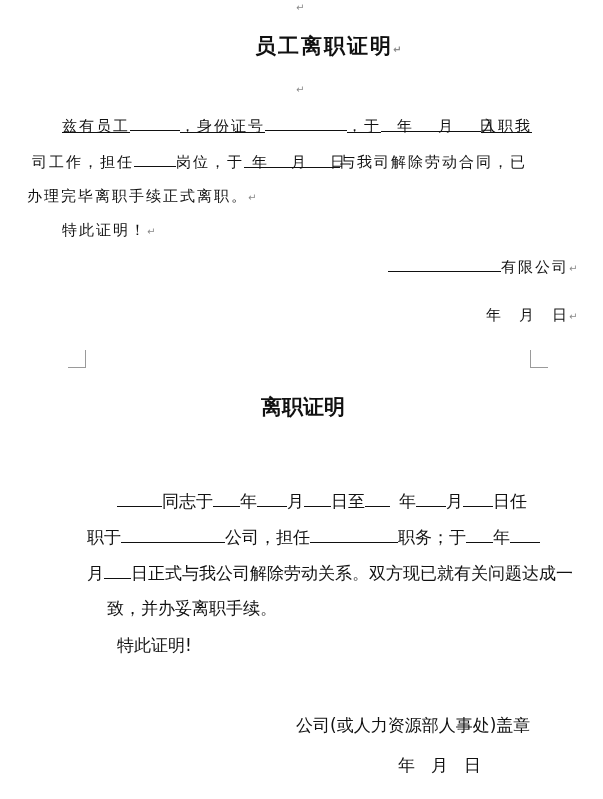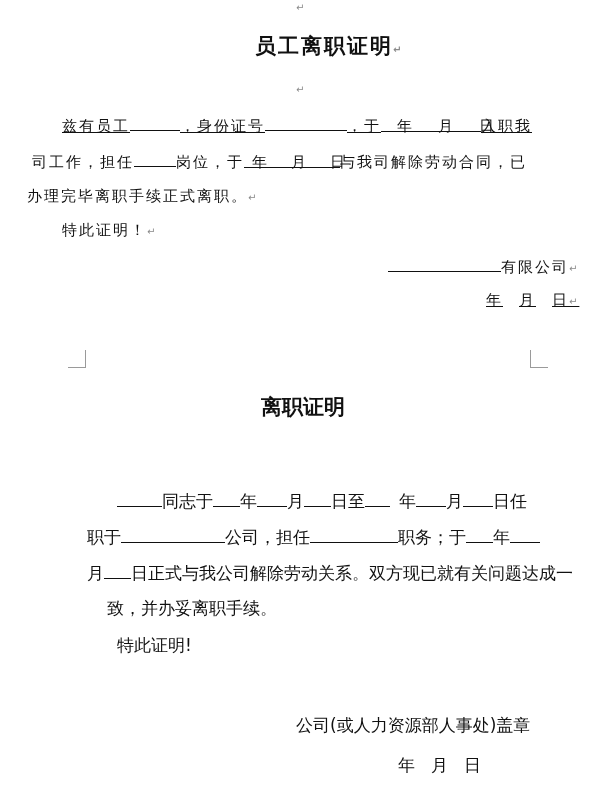--- a/index.html
+++ b/index.html
@@ -48,7 +48,7 @@
     <span class="u" style="width:113px;"></span><span>有限公司</span><span class="pm">↵</span>
   </div>
 
-  <div class="abs serif p1" style="left:486px;top:291px;text-decoration:underline;">
+  <div class="abs serif p1" style="left:486px;top:306px;">
     <span>年</span><span style="margin-left:16px;">月</span><span style="margin-left:16px;">日</span><span class="pm">↵</span>
   </div>
 

